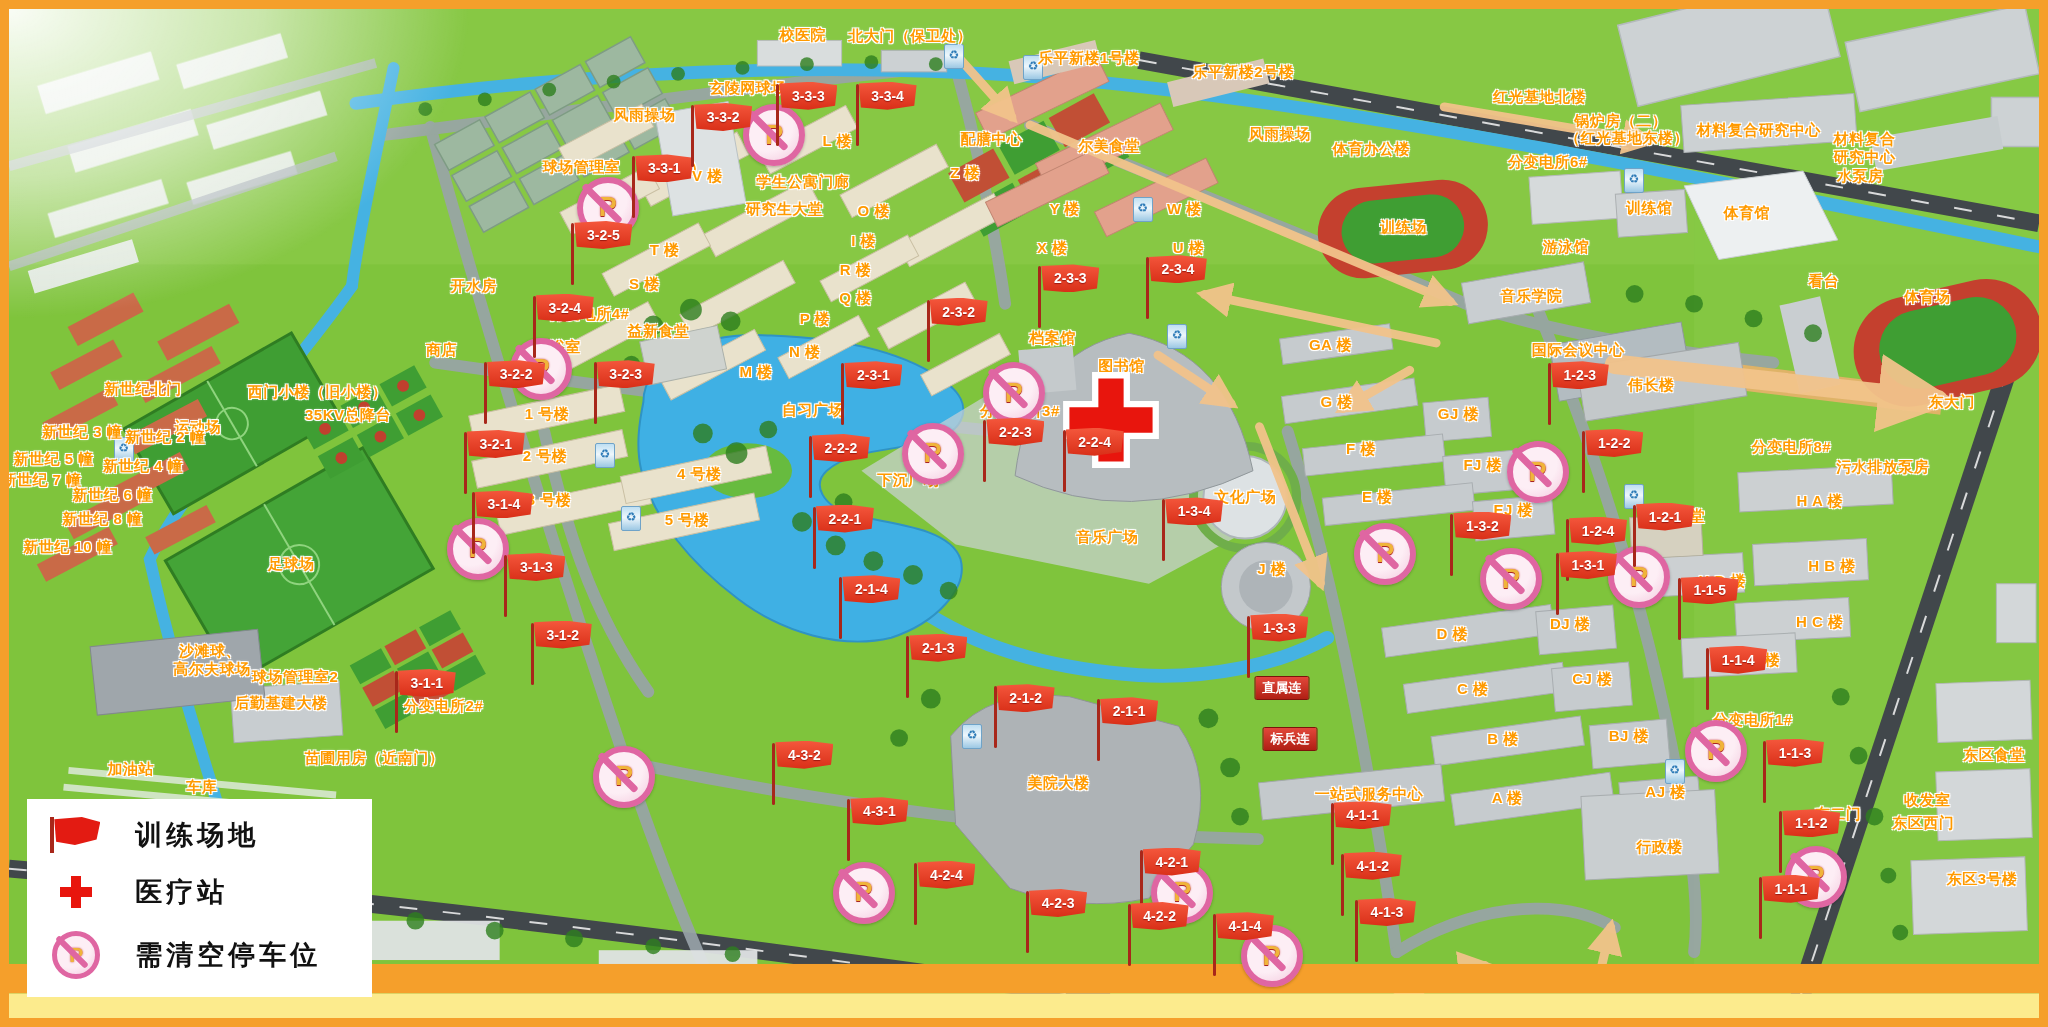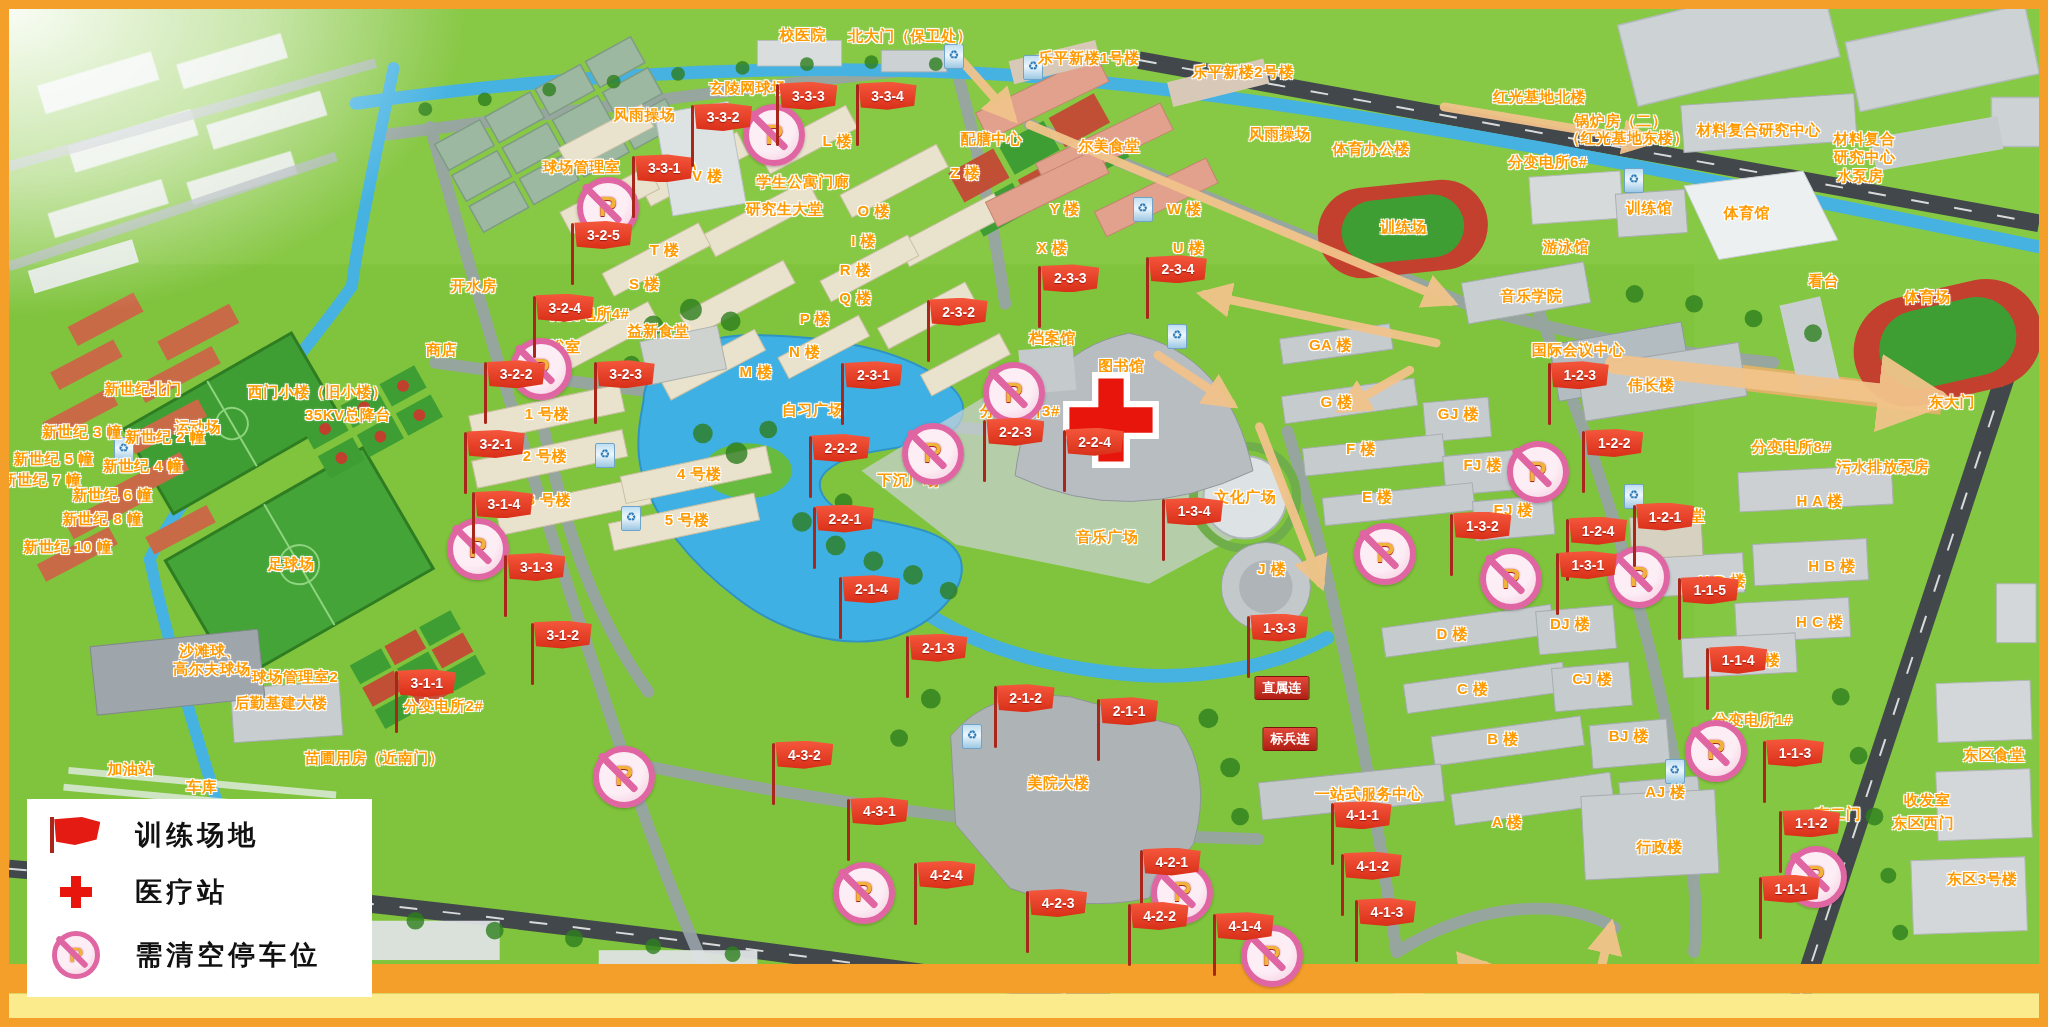--- a/index.html
+++ b/index.html
@@ -464,7 +464,7 @@
       <div class="mlabel" style="position: absolute; left: 39.6%; top: 39.7%;">自习广场</div>
       <div class="mlabel" style="position: absolute; left: 51.7%; top: 76.7%;">美院大楼</div>
       <div class="mlabel" style="position: absolute; left: 67%; top: 77.8%;">一站式服务中心</div>
-      <div class="mlabel" style="position: absolute; left: 73.8%; top: 78.2%; margin-top: 24px;">A 楼</div>
+      <div class="mlabel" style="position: absolute; left: 73.8%; top: 78.2%;">A 楼</div>
       <div class="mlabel" style="position: absolute; left: 81.6%; top: 77.6%;">AJ 楼</div>
       <div class="mlabel" style="position: absolute; left: 73.6%; top: 72.3%;">B 楼</div>
       <div class="mlabel" style="position: absolute; left: 79.8%; top: 72.1%;">BJ 楼</div>

